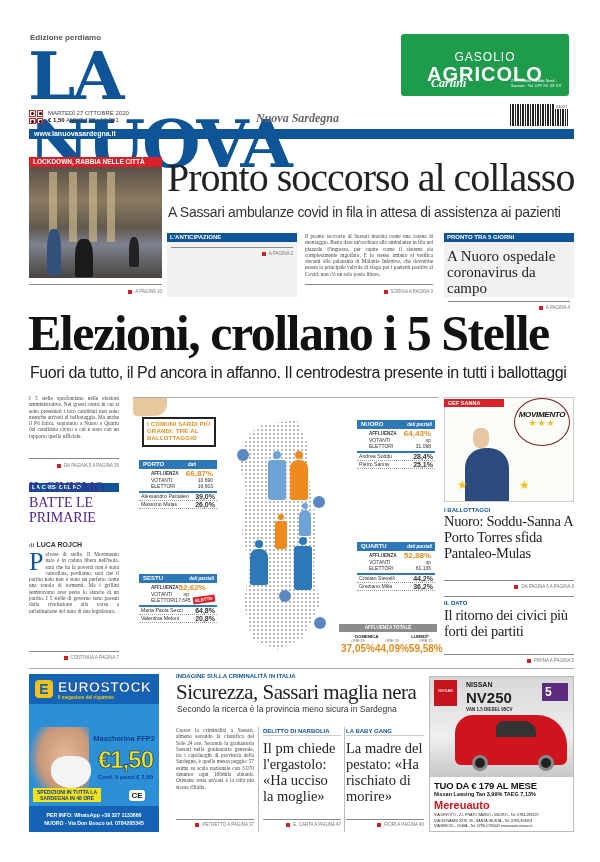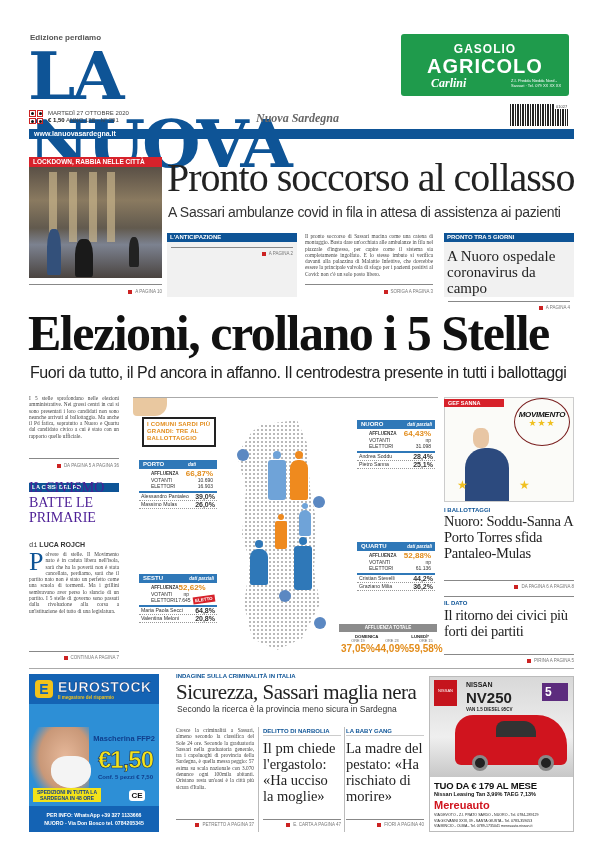--- a/index.html
+++ b/index.html
@@ -17,7 +17,7 @@
 .subbrand{left:256px;top:111px;font-family:"Liberation Serif",serif;font-style:italic;font-weight:bold;font-size:12px;color:#666}
 .urlbar{left:29px;top:129px;width:545px;height:10px;background:#0e5496;color:#fff;font-size:7px;font-weight:bold;padding-left:5px;line-height:10px}
 .ad-top{left:401px;top:34px;width:168px;height:62px;background:#1f9b4c;border-radius:3px;color:#fff;text-align:center}
-.ad-top .l1{font-weight:bold;font-size:12px;margin-top:8px;letter-spacing:1px}
+.ad-top .l1{font-weight:normal;font-size:12px;margin-top:16px;letter-spacing:1px}
 .ad-top .l2{font-weight:bold;font-size:20px;line-height:20px;letter-spacing:1px}
 .ad-top .l3{font-family:"Liberation Serif",serif;font-style:italic;font-size:12px;position:absolute;left:30px;top:42px;font-weight:bold}
 .ad-top .l4{position:absolute;left:110px;top:44px;font-size:4px;text-align:left;line-height:5px}

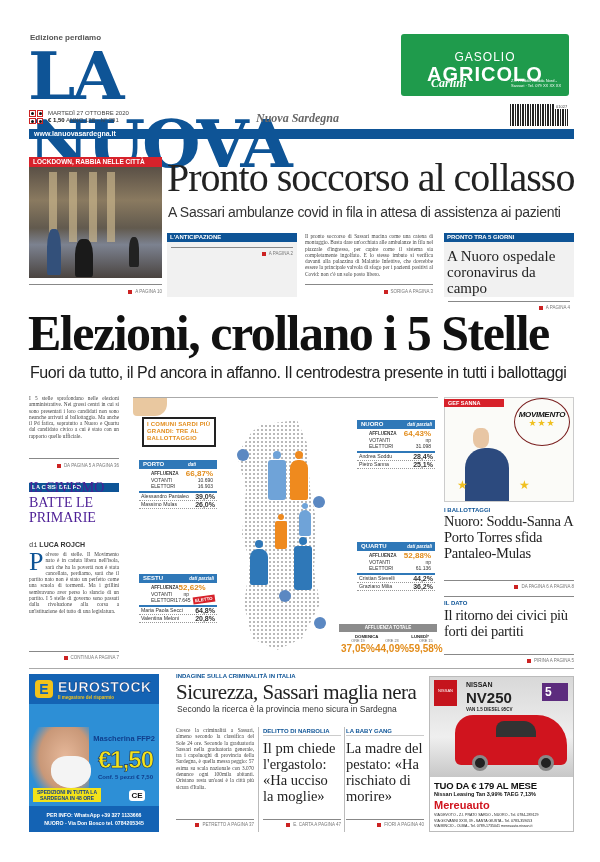--- a/index.html
+++ b/index.html
@@ -48,7 +48,7 @@
 .lc-label{left:29px;top:483px;width:90px;height:9px;line-height:9px;background:#0e5496;color:#fff;font-size:6px;font-weight:bold;padding-left:3px}
 .lc-title{left:29px;top:480px;width:100px;font-size:14px;line-height:15px;color:#4c1d95}
 .lc-author{left:29px;top:541px;font-size:7px;font-weight:bold;color:#333}
-.lc-author .di{font-weight:normal;font-family:Liberation Mono, monospace}
+.lc-author .di{font-weight:normal;font-family:Liberation Serif, serif}
 .lc-body{left:29px;top:551px;width:90px;text-indent:0}
 .info-topline{left:133px;top:397px;width:305px;height:1px;background:#aaa}
 .comuni-box{left:142px;top:417px;width:74px;height:30px;border:2px solid #222;background:#fff;padding:2px 3px;color:#e28c1b;font-size:6px;font-weight:bold;line-height:7px;letter-spacing:.2px}

